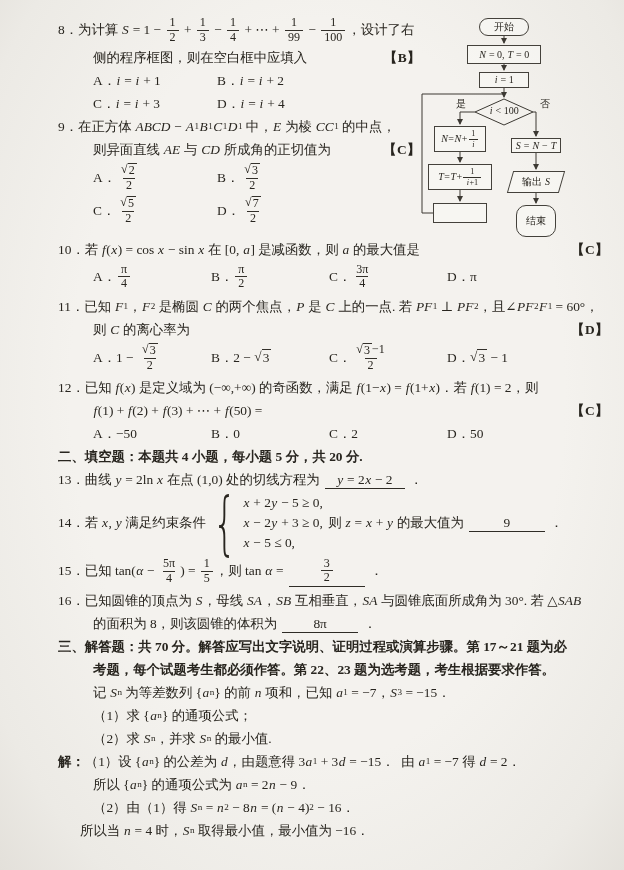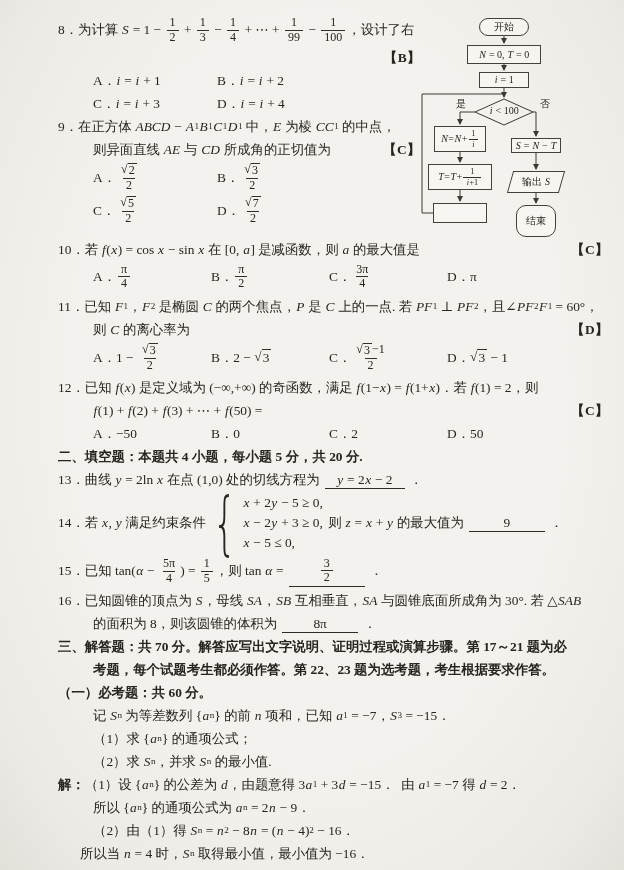--- a/index.html
+++ b/index.html
@@ -93,6 +93,7 @@
           <span class="t">，设计了右</span>
         </div>
         <div class="line cont">
+          <span class="t">侧的程序框图，则在空白框中应填入</span>
           <span class="ans">【B】</span>
         </div>
         <div class="line opts opts2">

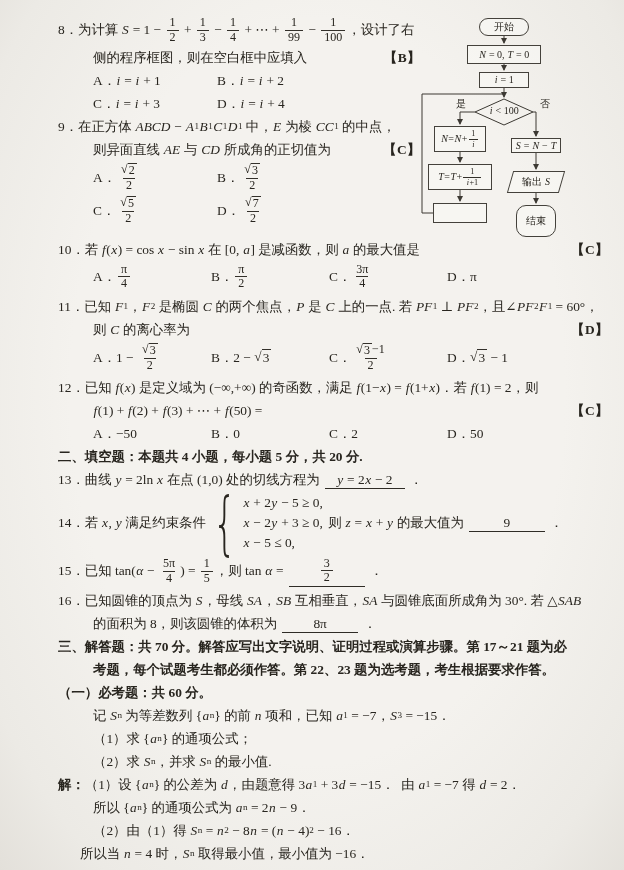--- a/index.html
+++ b/index.html
@@ -476,9 +476,6 @@
         </div>
         <div class="line cont">
           <span class="t">考题，每个试题考生都必须作答。第 22、23 题为选考题，考生根据要求作答。</span>
-        </div>
-        <div class="line ">
-          <span class="t">（一）必考题：共 60 分。</span>
         </div>
       </section>
       <section>

